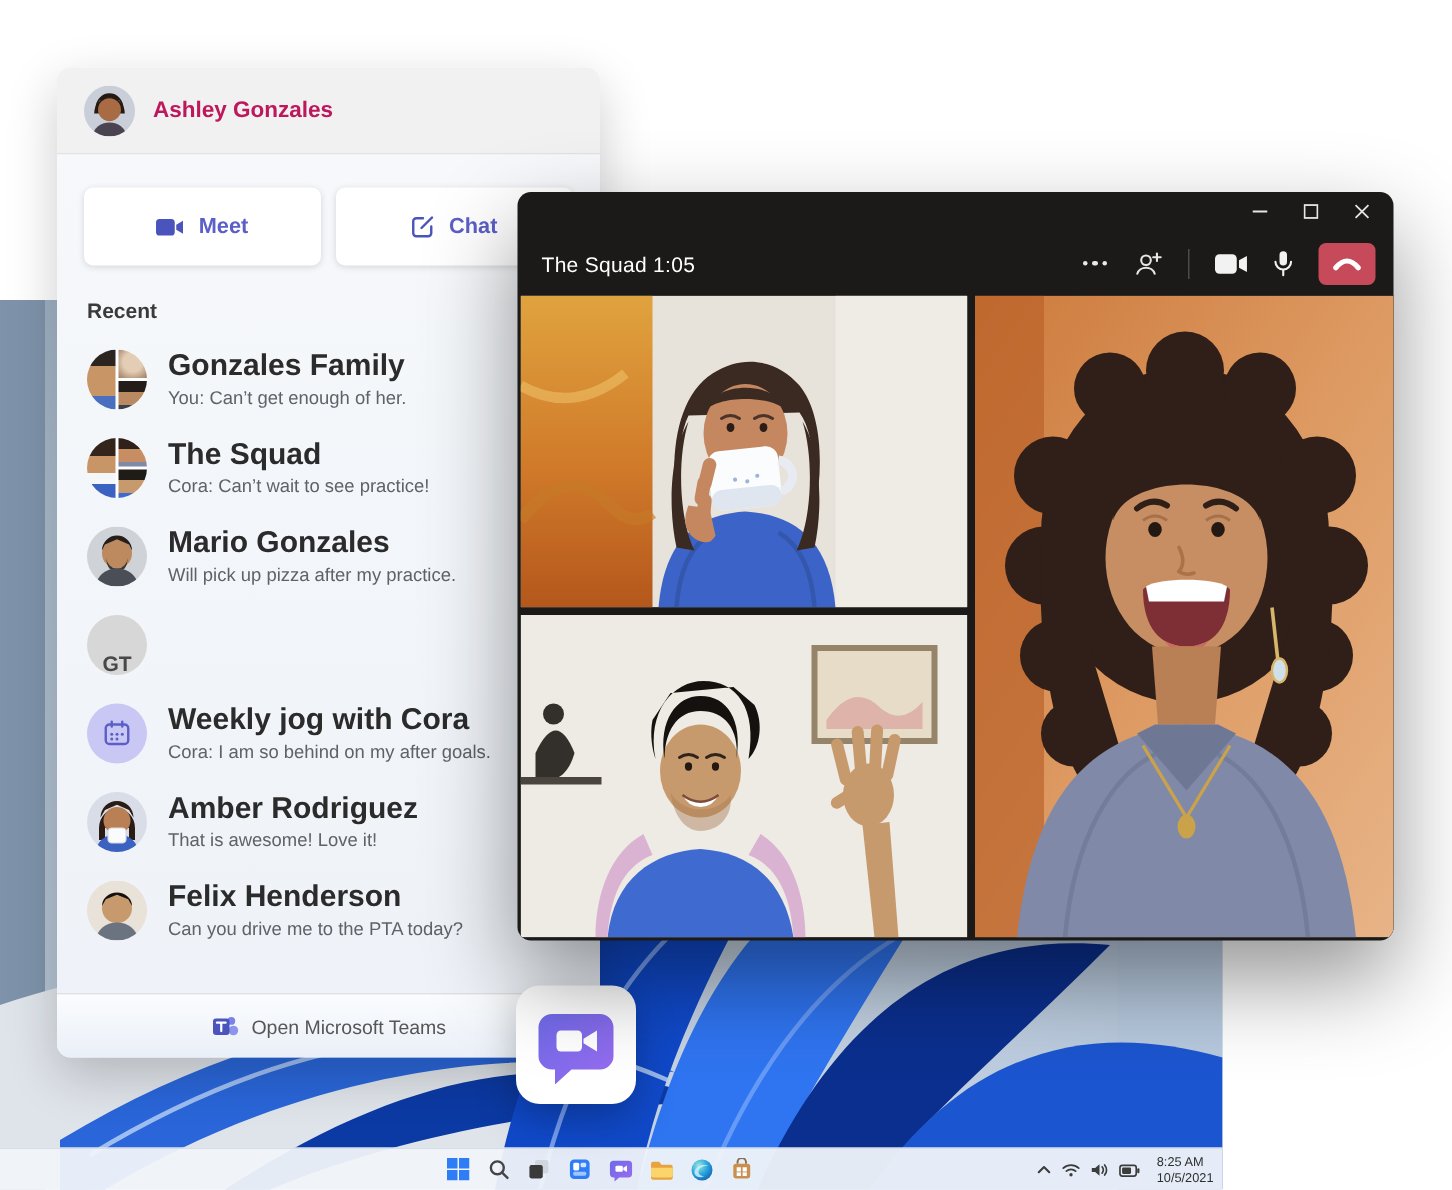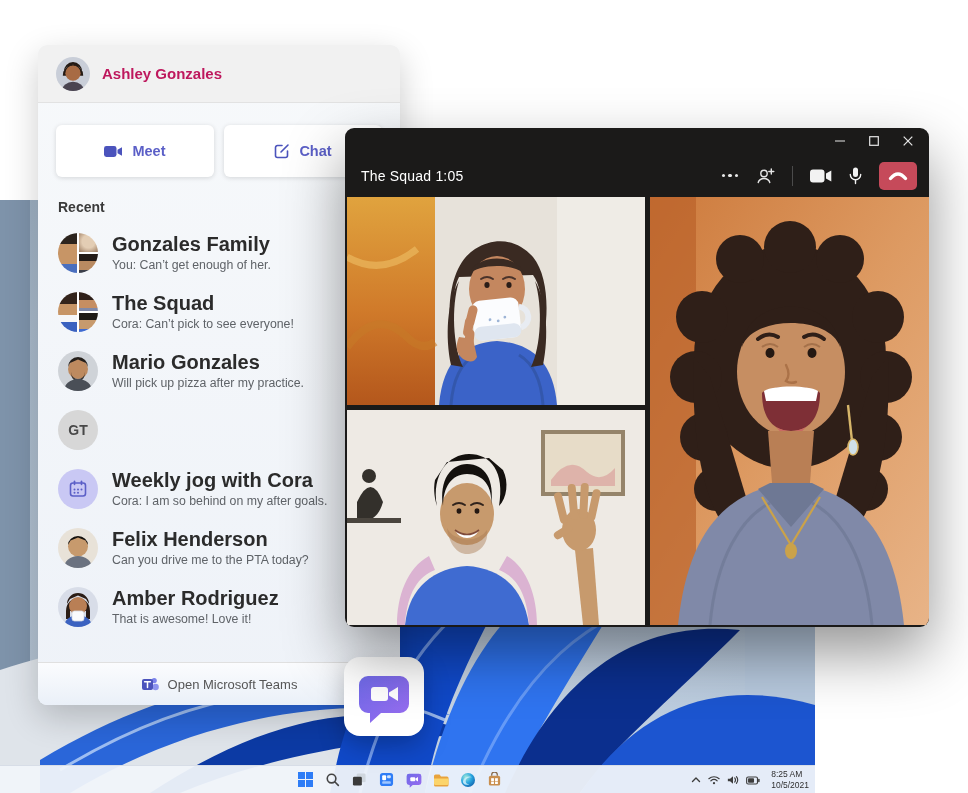--- a/index.html
+++ b/index.html
@@ -254,7 +254,7 @@
         </div>
         <div class="cp-item-text">
           <span class="cp-item-name">The Squad</span>
-          <span class="cp-item-preview">Cora: Can’t pick to see everyone!</span>
+          <span class="cp-item-preview">Cora: Can’t wait to see practice!</span>
         </div>
       </div>
 

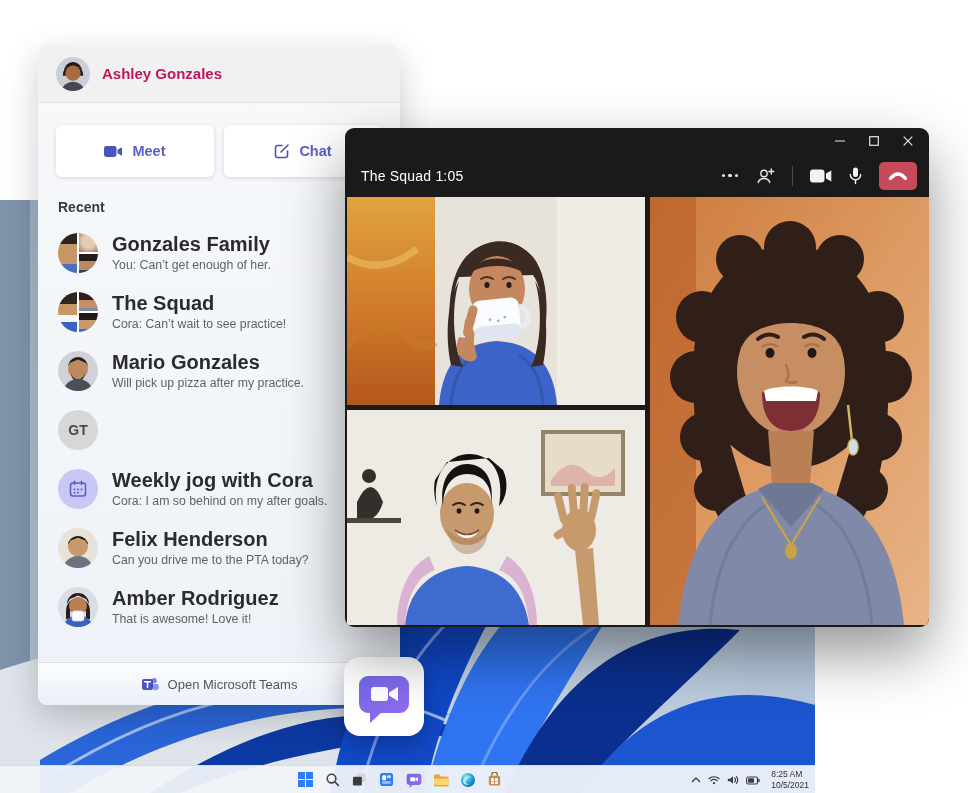--- a/index.html
+++ b/index.html
@@ -48,7 +48,7 @@
   .av40 { width:40px; height:40px; }
   .av34 { width:34px; height:34px; }
   .q { position:absolute; }
-  .av-init { display:flex; align-items:center; justify-content:center; background:#d7d7d7;
+  .av-init { display:flex; align-items:flex-end; justify-content:center; background:#d7d7d7;
     font-size:14px; font-weight:600; color:#484848; }
   .av-cal { display:flex; align-items:center; justify-content:center; background:#c9c8f4; }
 

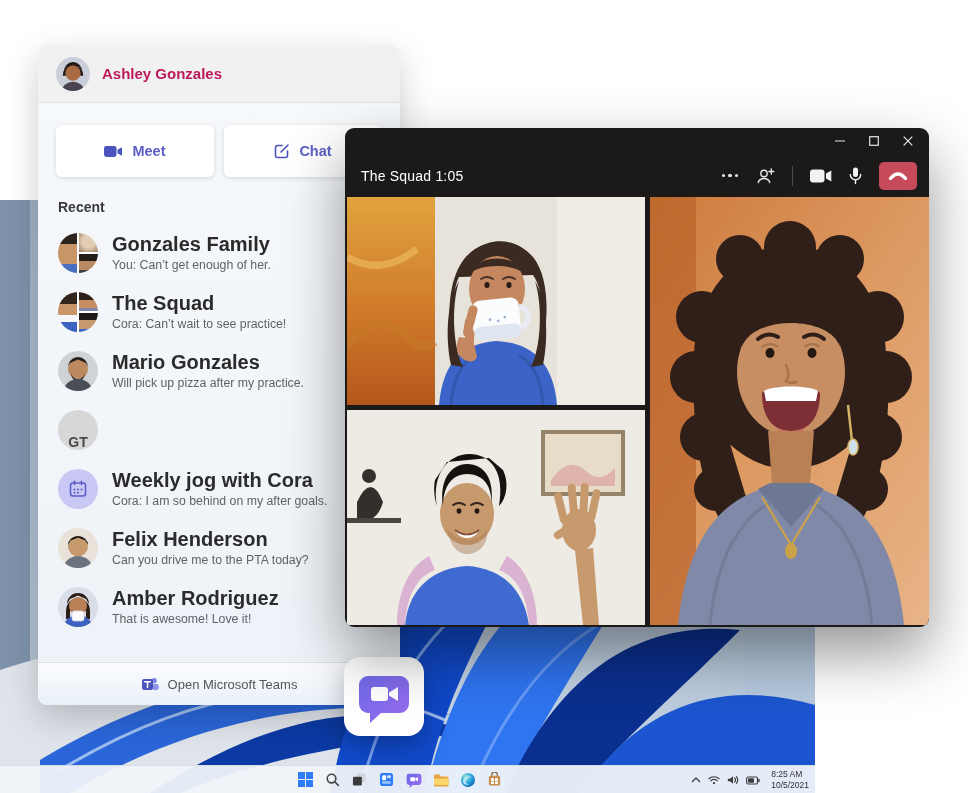--- a/index.html
+++ b/index.html
@@ -302,21 +302,6 @@
       <div class="cp-item">
         <div class="av av40">
           <svg width="40" height="40" viewBox="0 0 40 40">
-              <rect width="40" height="40" fill="#e8e2d8"></rect>
-              <circle cx="20" cy="18.5" r="10" fill="#c79a6d"></circle>
-              <path d="M10,17 a10,9 0 0 1 20,0 l-2.5,-4.5 -7.5,-3 -7.5,3 z" fill="#14110e"></path>
-              <path d="M6,40 a14,12 0 0 1 28,0 z" fill="#6b7280"></path>
-            </svg>
-        </div>
-        <div class="cp-item-text">
-          <span class="cp-item-name">Felix Henderson</span>
-          <span class="cp-item-preview">Can you drive me to the PTA today?</span>
-        </div>
-      </div>
-
-      <div class="cp-item">
-        <div class="av av40">
-          <svg width="40" height="40" viewBox="0 0 40 40">
               <rect width="40" height="40" fill="#d8dde8"></rect>
               <path d="M8,24 a12,13 0 1 1 24,0 l0,8 -4,0 0,-8 -16,0 0,8 -4,0 z" fill="#2a1c15"></path>
               <circle cx="20" cy="19" r="9" fill="#b97f55"></circle>
@@ -328,6 +313,21 @@
         <div class="cp-item-text">
           <span class="cp-item-name">Amber Rodriguez</span>
           <span class="cp-item-preview">That is awesome! Love it!</span>
+        </div>
+      </div>
+
+      <div class="cp-item">
+        <div class="av av40">
+          <svg width="40" height="40" viewBox="0 0 40 40">
+              <rect width="40" height="40" fill="#e8e2d8"></rect>
+              <circle cx="20" cy="18.5" r="10" fill="#c79a6d"></circle>
+              <path d="M10,17 a10,9 0 0 1 20,0 l-2.5,-4.5 -7.5,-3 -7.5,3 z" fill="#14110e"></path>
+              <path d="M6,40 a14,12 0 0 1 28,0 z" fill="#6b7280"></path>
+            </svg>
+        </div>
+        <div class="cp-item-text">
+          <span class="cp-item-name">Felix Henderson</span>
+          <span class="cp-item-preview">Can you drive me to the PTA today?</span>
         </div>
       </div>
 

